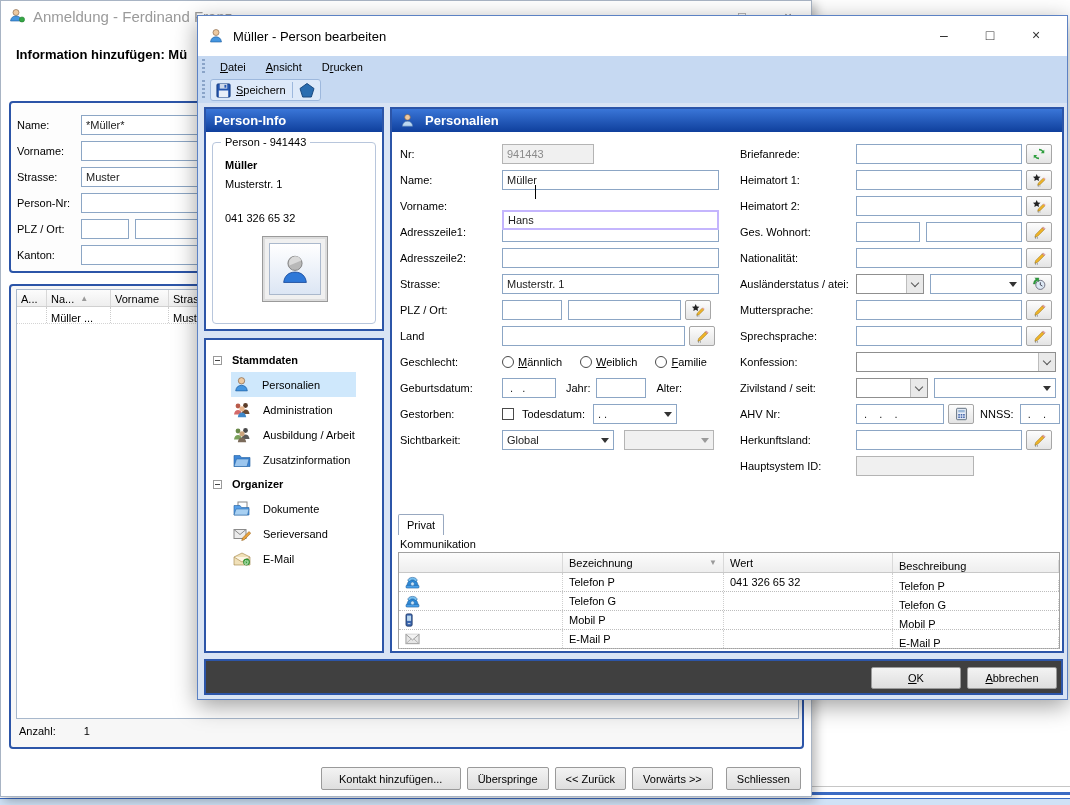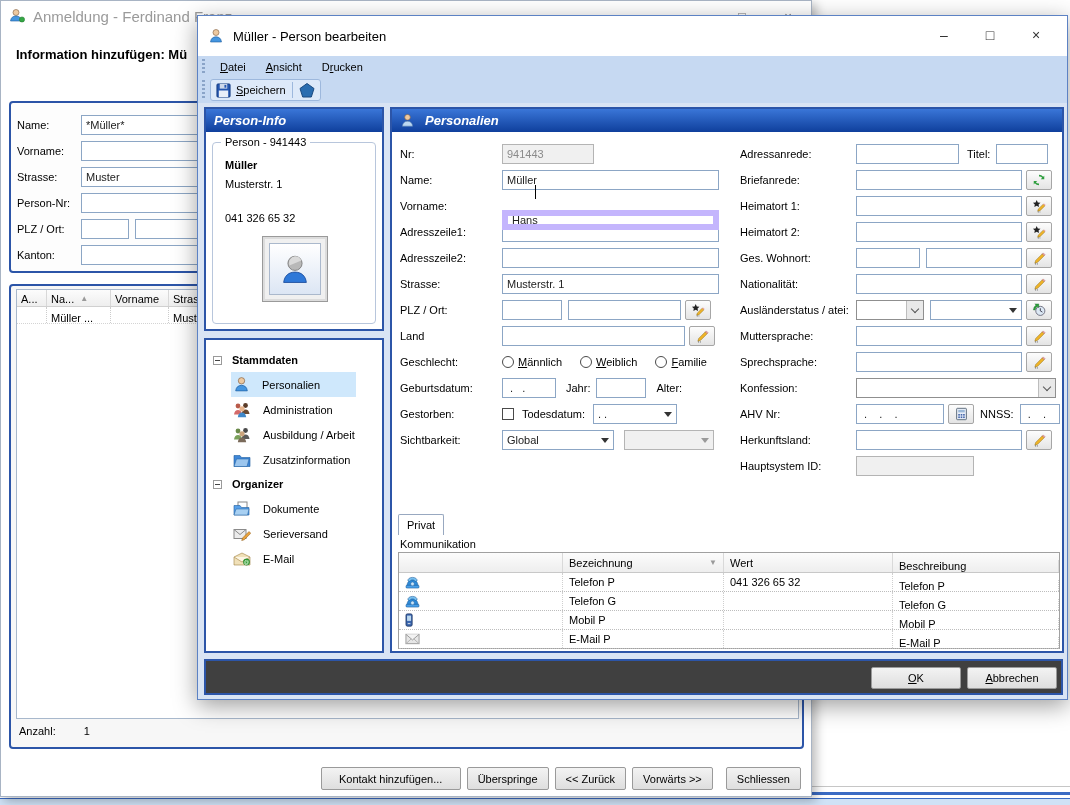--- a/index.html
+++ b/index.html
@@ -83,7 +83,7 @@
 
   .panel { position:absolute; border:2px solid var(--panel-border,#2c55a8); background:#fff; }
   .panel-header { height:23px; background:linear-gradient(var(--header-top,#3a76d8),var(--header-bottom,#0f3f9c));
-                  color:#fff; font-weight:bold; font-size:13px; display:flex; align-items:center; padding-left:8px;font-style:italic; }
+                  color:#fff; font-weight:bold; font-size:13px; display:flex; align-items:center; padding-left:8px; }
 
   
   .pi-panel { left:6px; top:91px; width:180px; height:224px; }

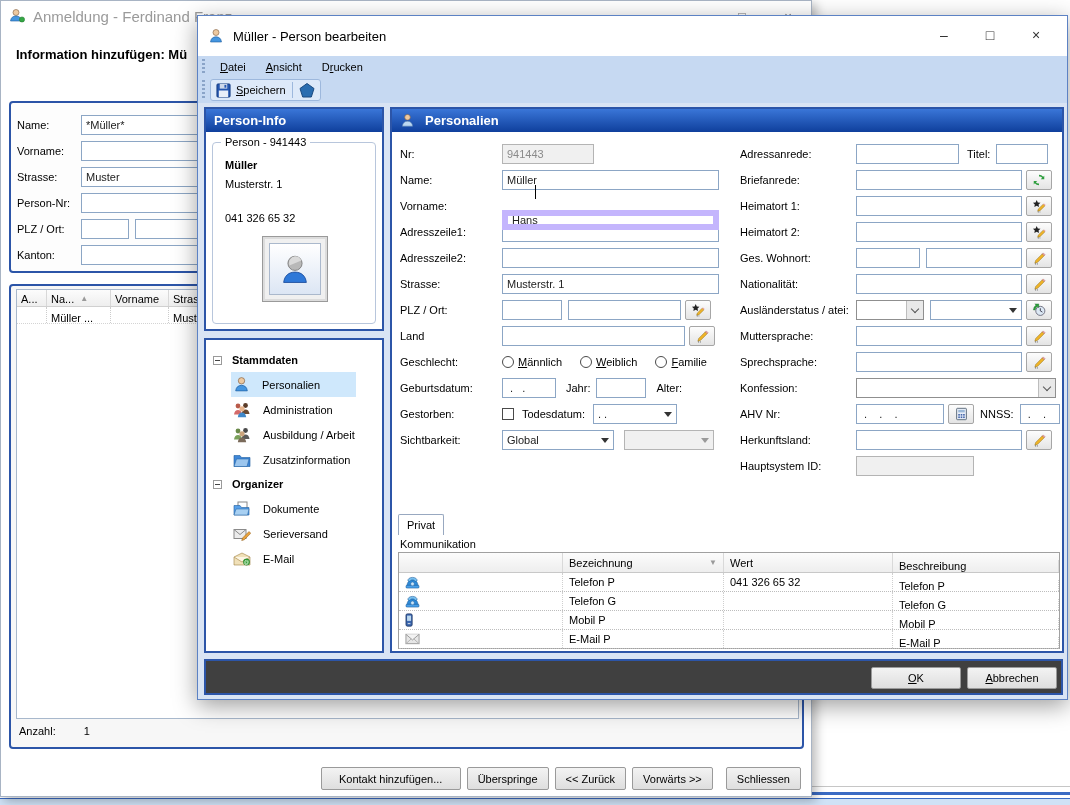--- a/index.html
+++ b/index.html
@@ -488,12 +488,6 @@
 
       <div class="form-right">
         <div class="lblrow">
-          <span class="lb">Adressanrede:</span>
-          <input class="txt" style="width: 103px;" value="">
-          <span class="ml8">Titel:</span>
-          <input class="txt ml6" style="width: 52px;" value="">
-        </div>
-        <div class="lblrow">
           <span class="lb">Briefanrede:</span>
           <input class="txt" style="width: 166px;" value="">
           <span class="iconbtn">

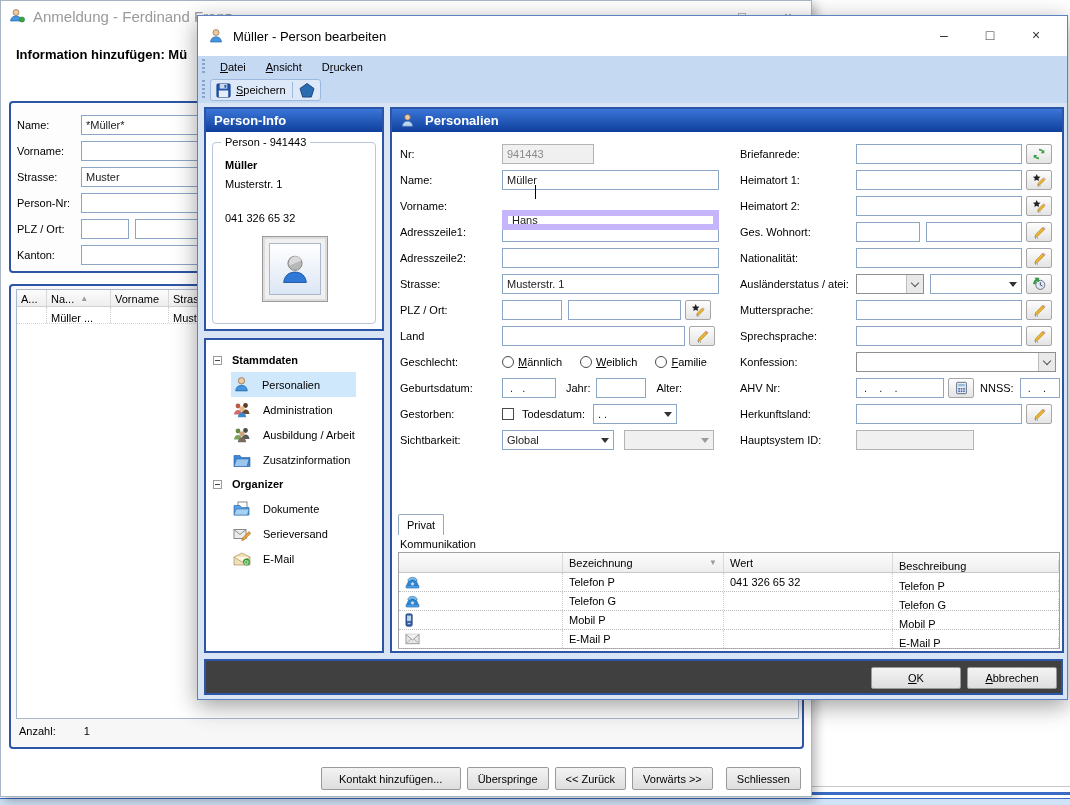--- a/index.html
+++ b/index.html
@@ -16,7 +16,7 @@
   .txt { height:20px; border:1px solid #8ca6c5; background:#fff; font:11px "Liberation Sans",sans-serif;
          padding:0 4px; color:#222; }
   .txt.disabled { background:#f0f0f0; color:#8a8a8a; border-color:#b4b4b4; }
-  .txt.focus { border:6px solid #c4b5fd;margin-top:28px; }
+  .txt.focus { border:2px solid #c4b5fd;margin-top:28px; }
   .btn { height:23px; background:linear-gradient(#f3f3f3,#dedede); border:1px solid #9a9a9a;
          border-radius:2px; font:11px "Liberation Sans",sans-serif; padding:0 10px; color:#000; }
   .iconbtn { width:26px; height:20px; margin-left:4px; background:linear-gradient(#fdfdfd,#e4e4e4);

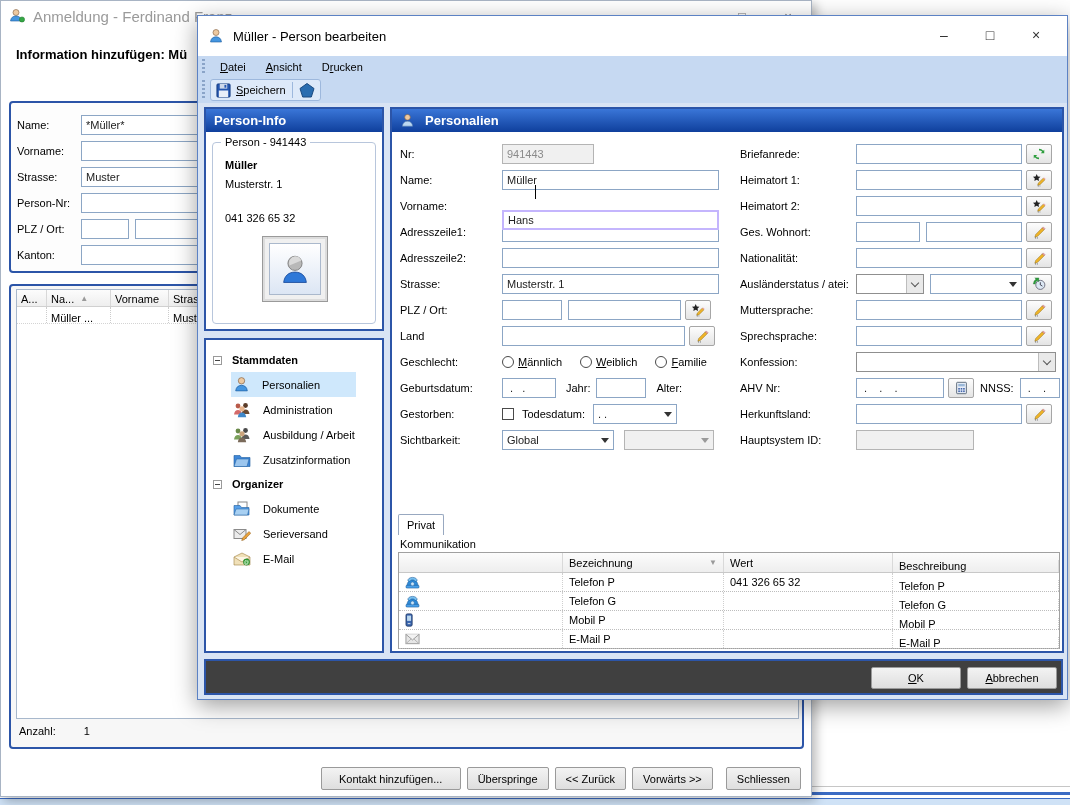--- a/index.html
+++ b/index.html
@@ -612,6 +612,19 @@
           </span>
         </div>
         <div class="lblrow">
+          <span class="lb">Zivilstand / seit:</span>
+          <span class="chevcombo" style="width:72px">
+            <span></span>
+            <span class="chevzone">
+                <span class="chev"></span>
+              </span>
+          </span>
+          <span class="flatcombo ml6" style="width:122px">
+            <span></span>
+            <span class="arr"></span>
+          </span>
+        </div>
+        <div class="lblrow">
           <span class="lb">AHV Nr:</span>
           <input class="txt" style="width: 88px;" value=" .    .    . ">
           <span class="iconbtn">

